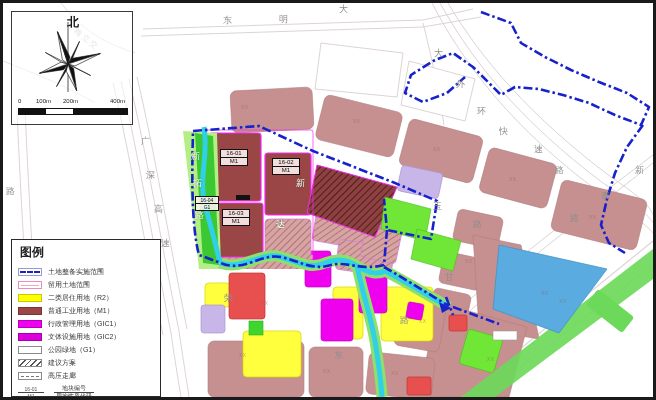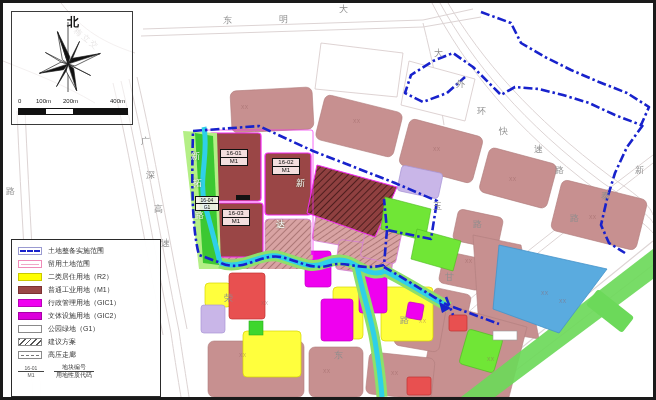--- a/index.html
+++ b/index.html
@@ -300,6 +300,7 @@
   </div>
 
   <div class="legend">
+    <div class="legend-title">图例</div>
 
     <div class="lrow">
       <span class="sw sw-boundary"></span>

